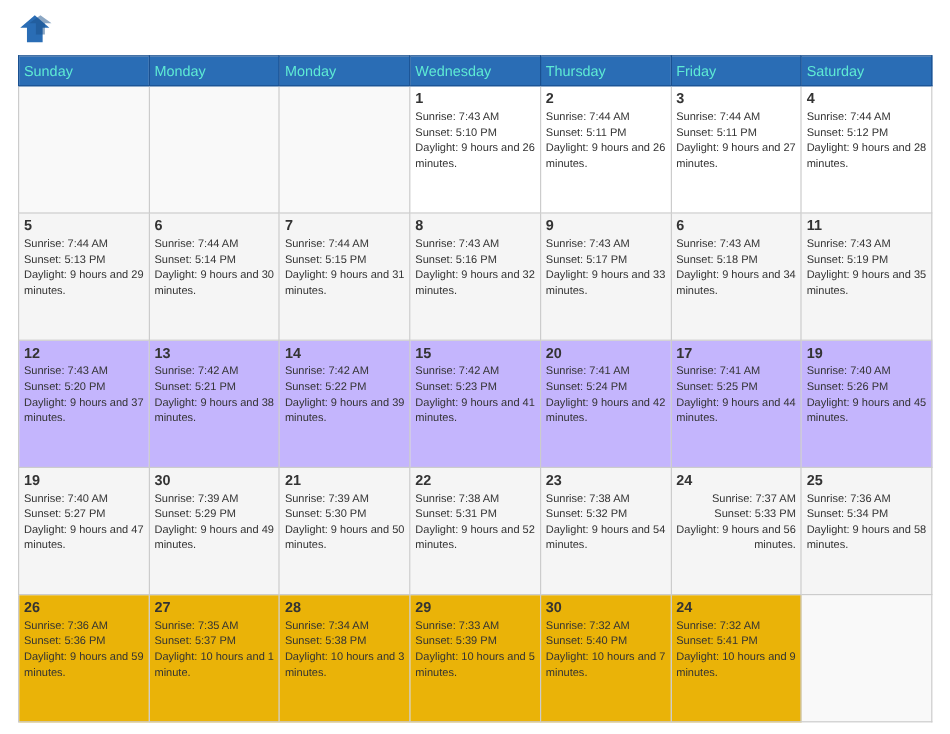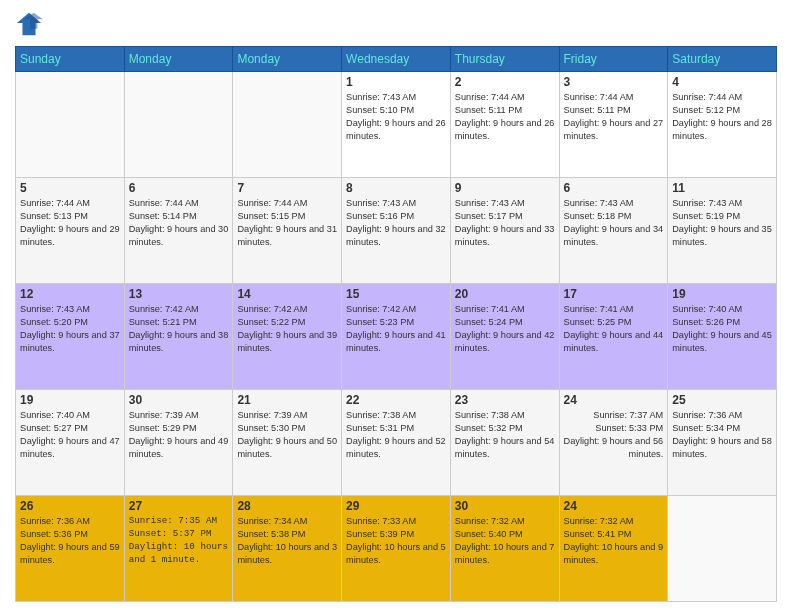--- a/index.html
+++ b/index.html
@@ -307,7 +307,7 @@
           </td>
           <td>
             <span class="day-number">27</span>
-            <div class="day-info" style="white-space: pre-wrap; font-family: Liberation Mono, monospace;">Sunrise: 7:35 AM
+            <div class="day-info" style="white-space: pre-wrap;">Sunrise: 7:35 AM
 Sunset: 5:37 PM
 Daylight: 10 hours and 1 minute.</div>
           </td>

